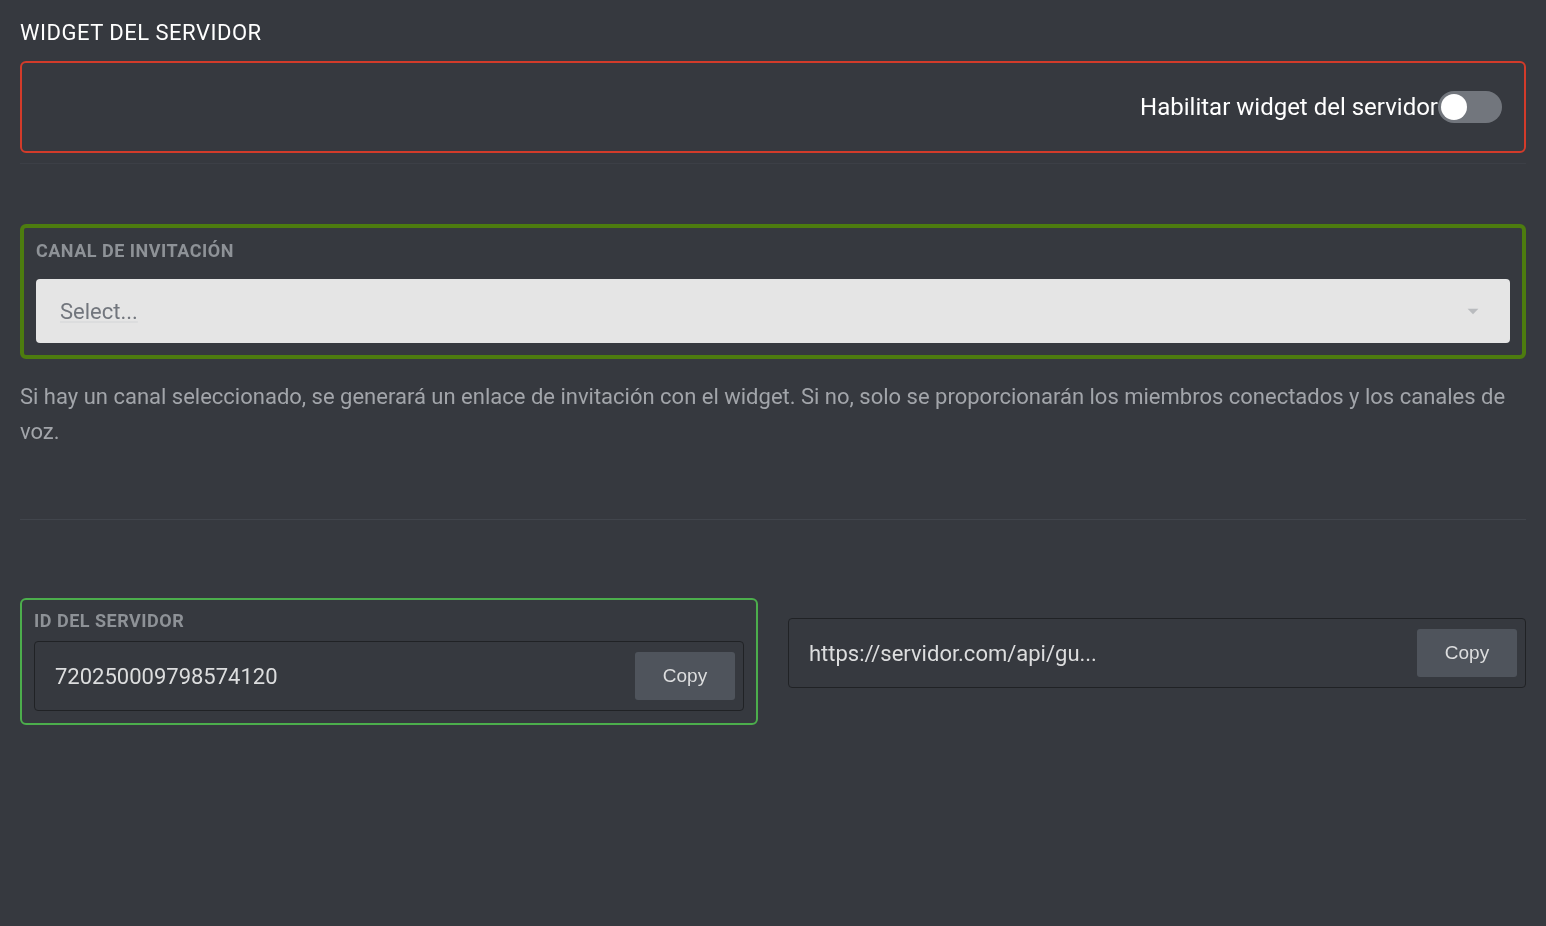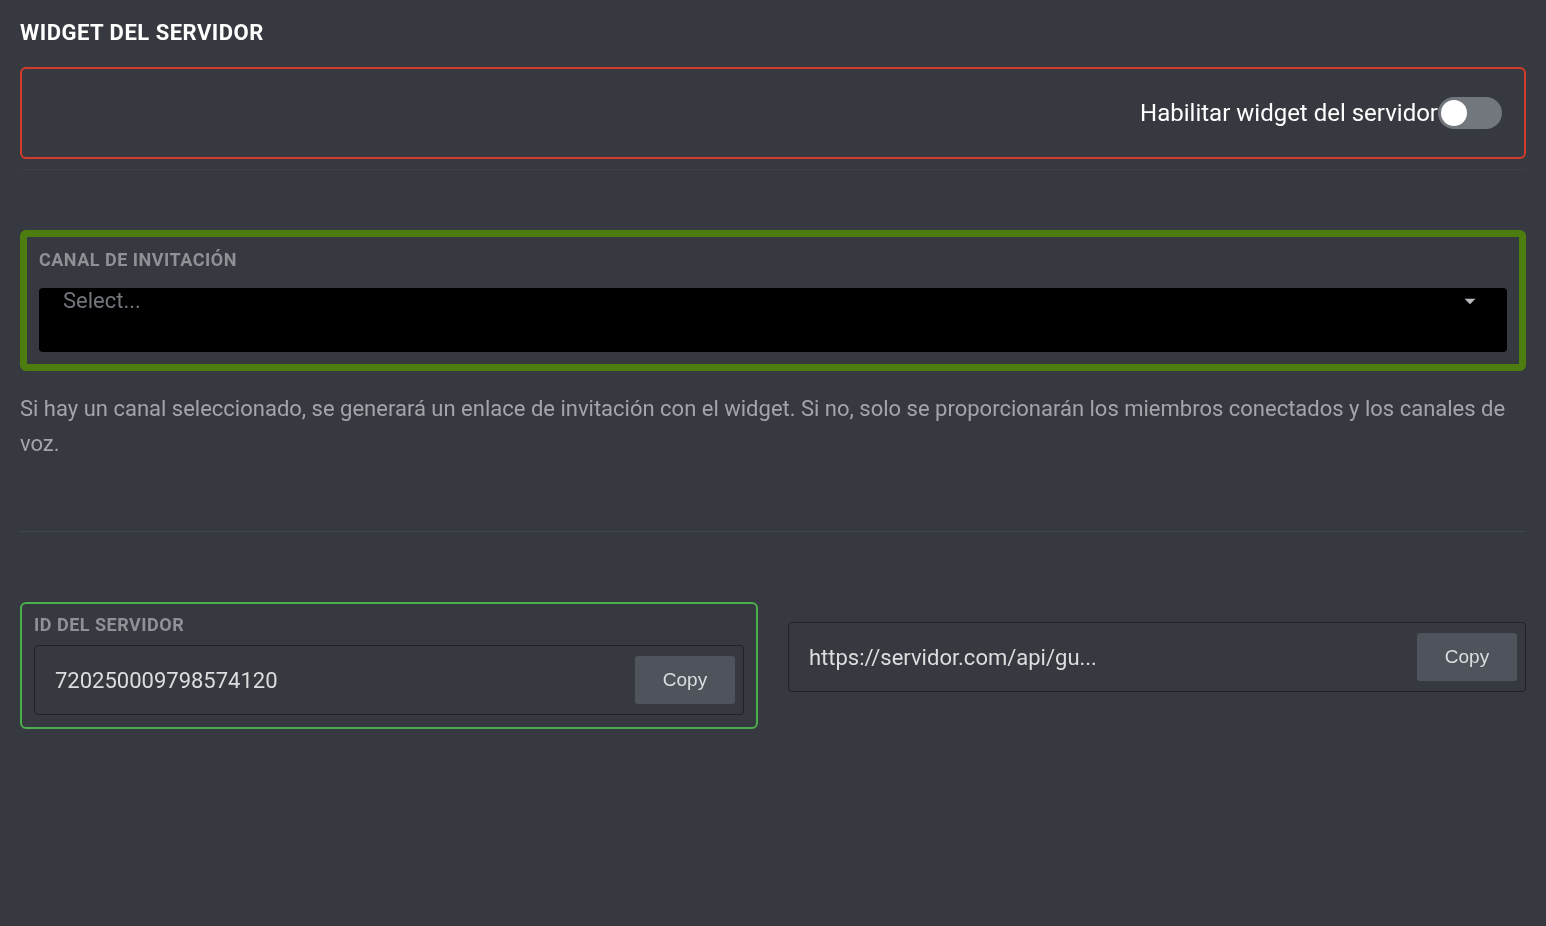--- a/index.html
+++ b/index.html
@@ -13,9 +13,9 @@
     .section-heading {
       color: #ffffff;
       font-size: 22px;
-      font-weight: 700;
+      font-weight: 400;
       letter-spacing: 0.5px;
-      margin-bottom: 22px;
+      margin-bottom: 16px;
     }
     .toggle-row {
       border: 2px solid #d33b2a;

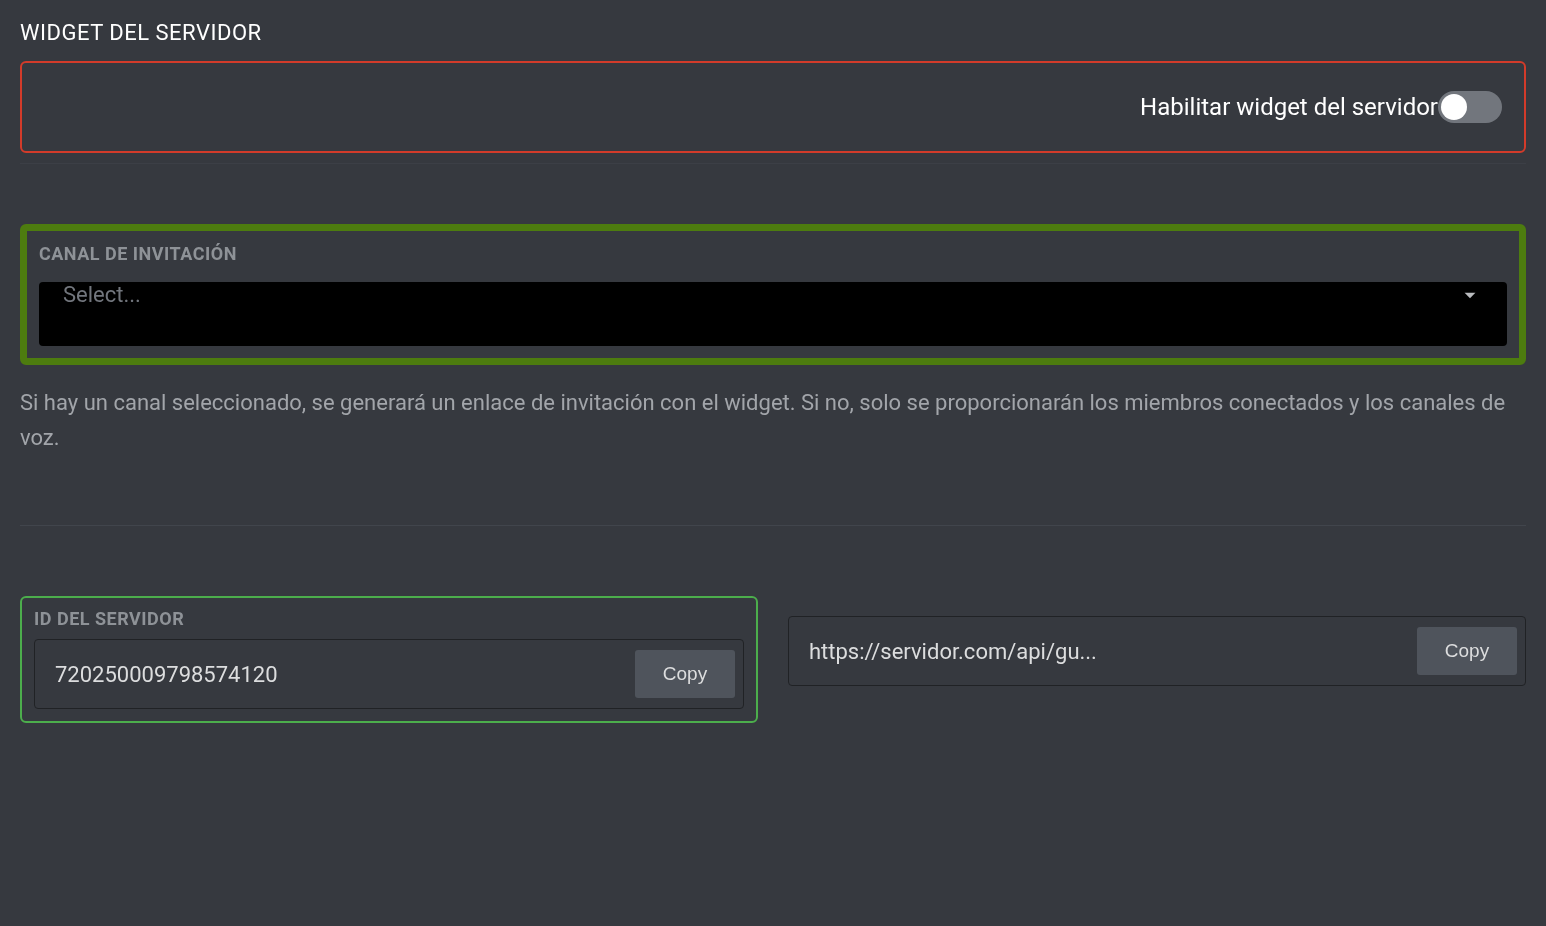--- a/index.html
+++ b/index.html
@@ -55,7 +55,7 @@
       margin-bottom: 60px;
     }
     .invite-group {
-      border: 7px solid #4d7c0f;
+      border: 4px solid #4d7c0f;
       border-radius: 6px;
       padding: 12px;
       margin-bottom: 20px;

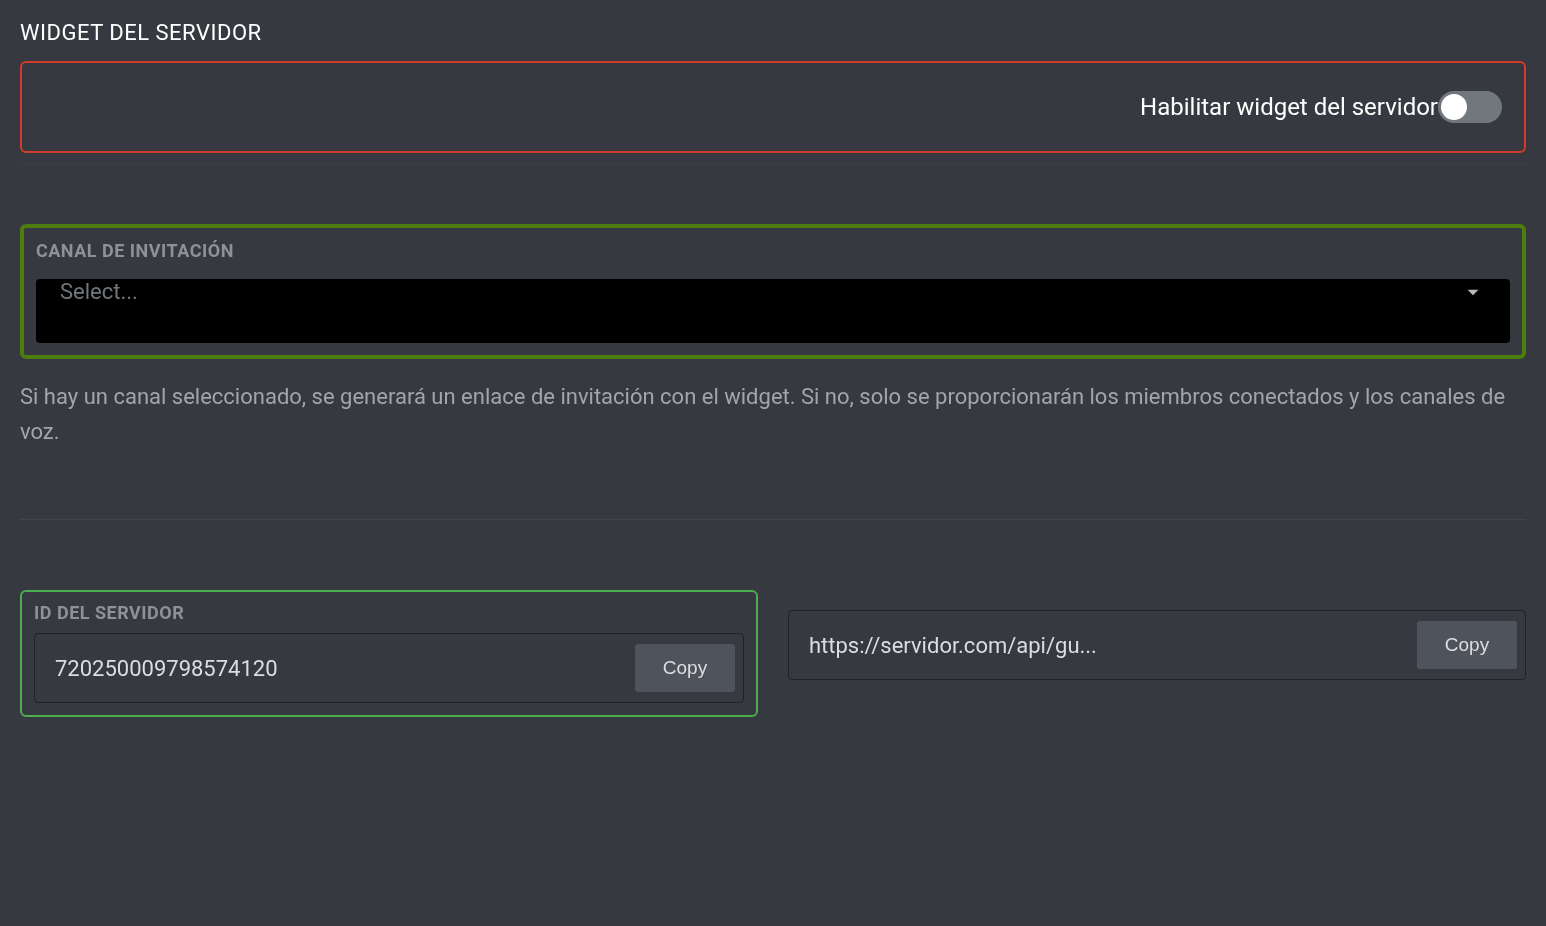--- a/index.html
+++ b/index.html
@@ -69,14 +69,15 @@
       display: block;
     }
     .select-box {
-      background: #000000;
+      background: #e5e5e5;
       border-radius: 4px;
       height: 64px;
       display: flex;
-      align-items: flex-start;
+      align-items: center;
       justify-content: space-between;
       padding: 0 24px;
       cursor: pointer;
+      text-decoration: underline;
     }
     .select-placeholder {
       color: #72767d;

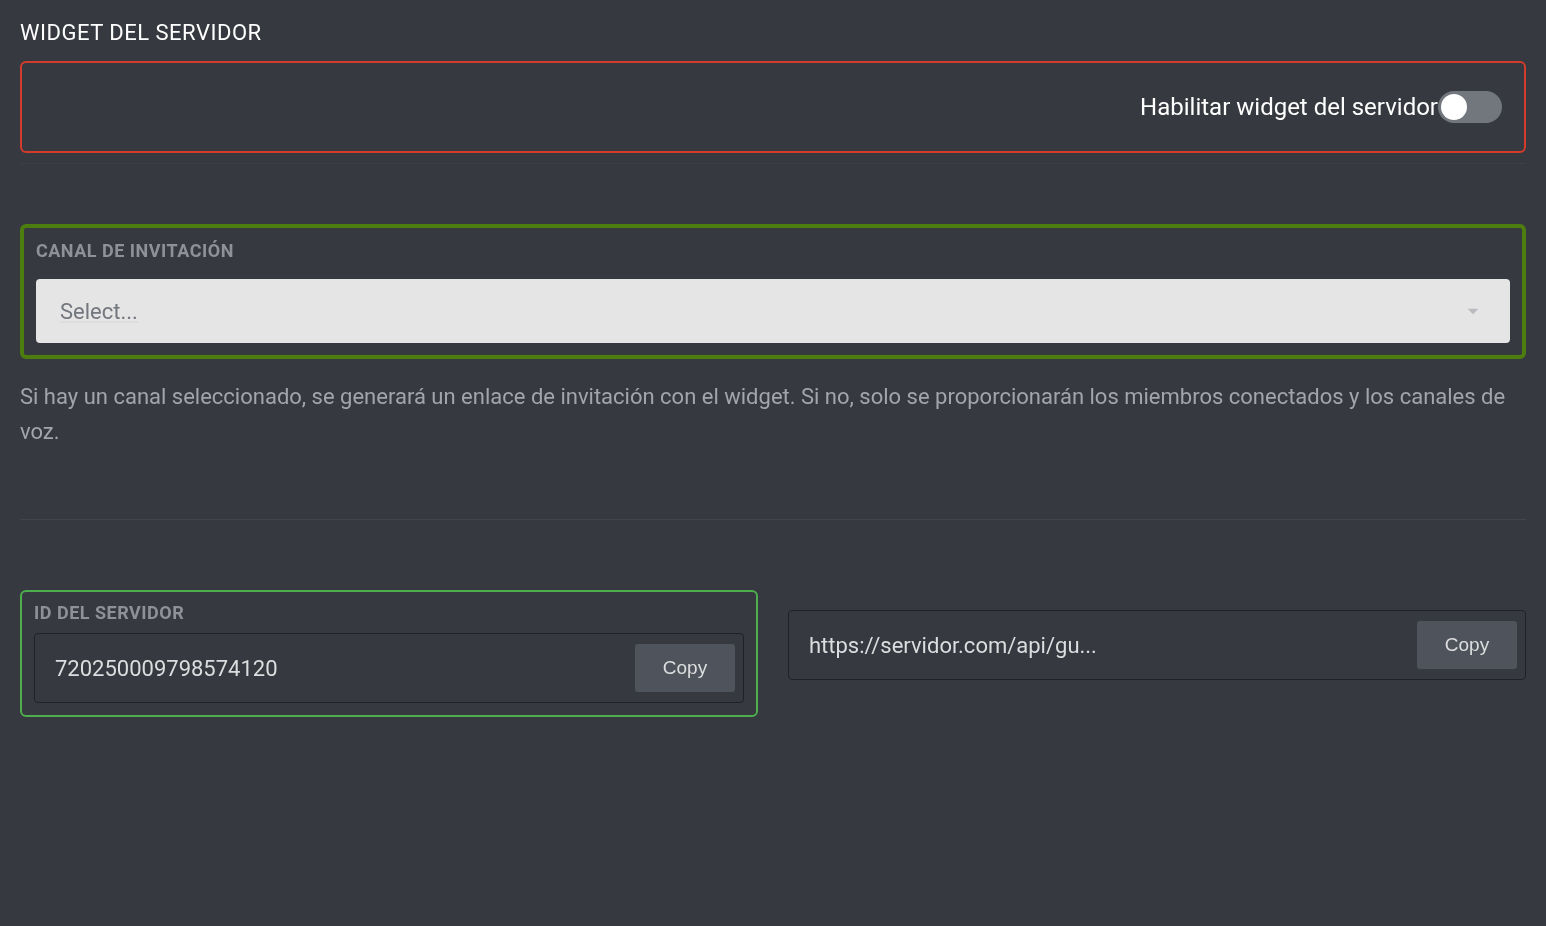--- a/index.html
+++ b/index.html
@@ -106,7 +106,7 @@
       display: flex;
       gap: 30px;
     }
-    .col { flex: 1; }
+    .col { flex: 1; margin-top: 8px; }
     .col-inner-padded {
       border: 2px solid #4cae4c;
       border-radius: 6px;

